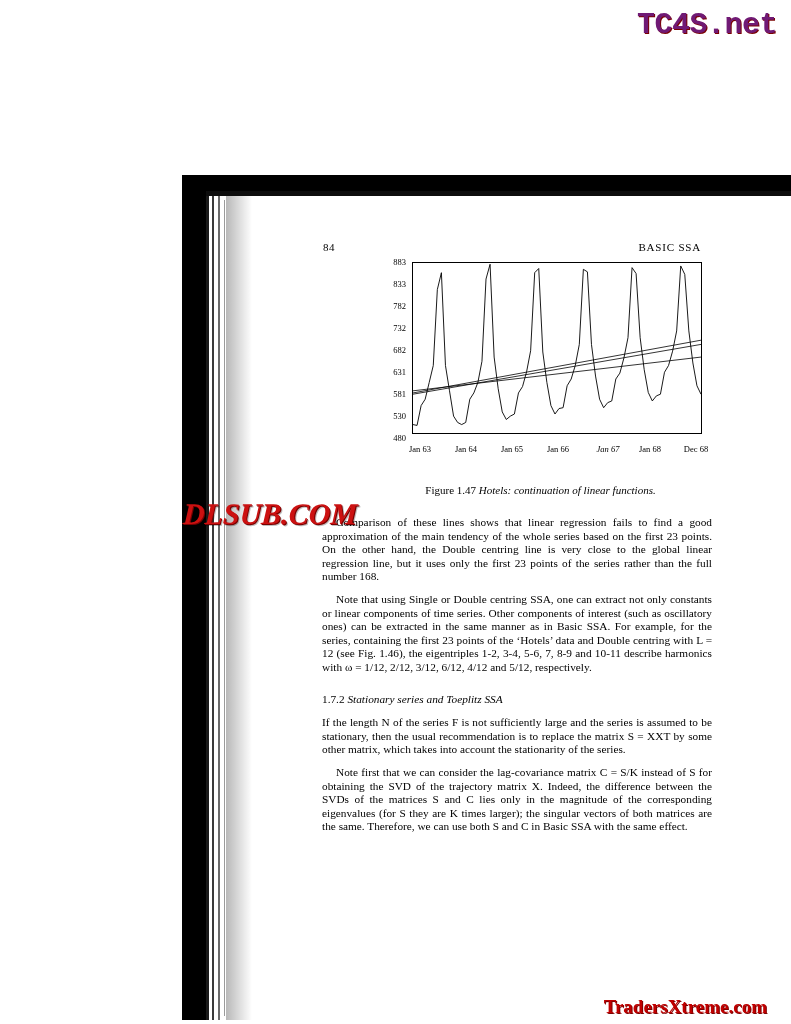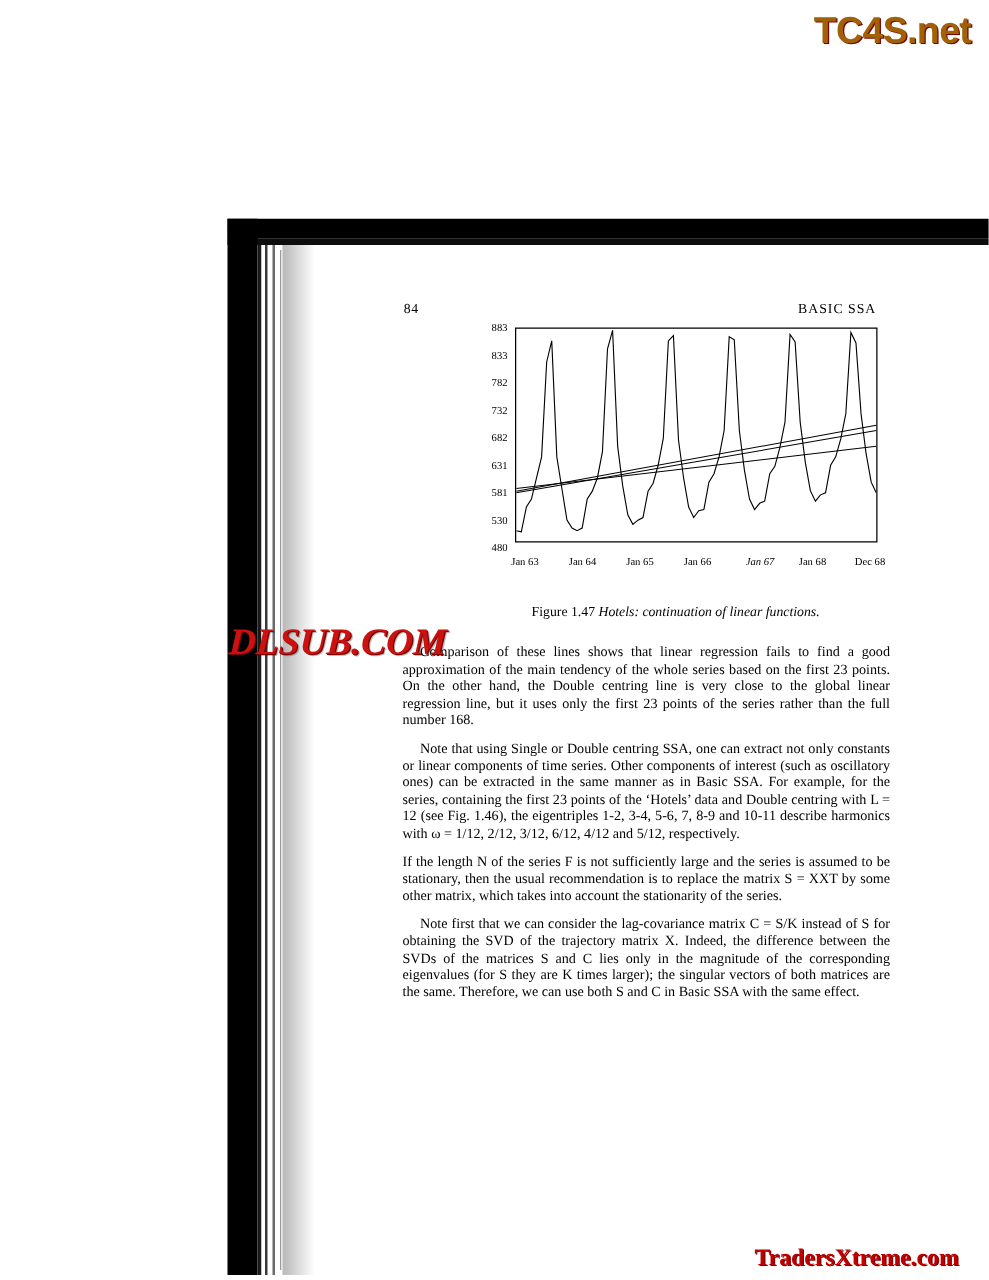--- a/index.html
+++ b/index.html
@@ -21,10 +21,10 @@
     position: absolute;
     top: 8px;
     right: 14px;
-    font-family: Liberation Sans, sans-serif;
+    font-family: Liberation Mono, monospace;
     font-weight: bold;
     font-size: 30px;
-    color: #a16207;
+    color: #701a75;
     letter-spacing: -0.5px;
     text-shadow: 1px 1px 0 #7a0000;
   }

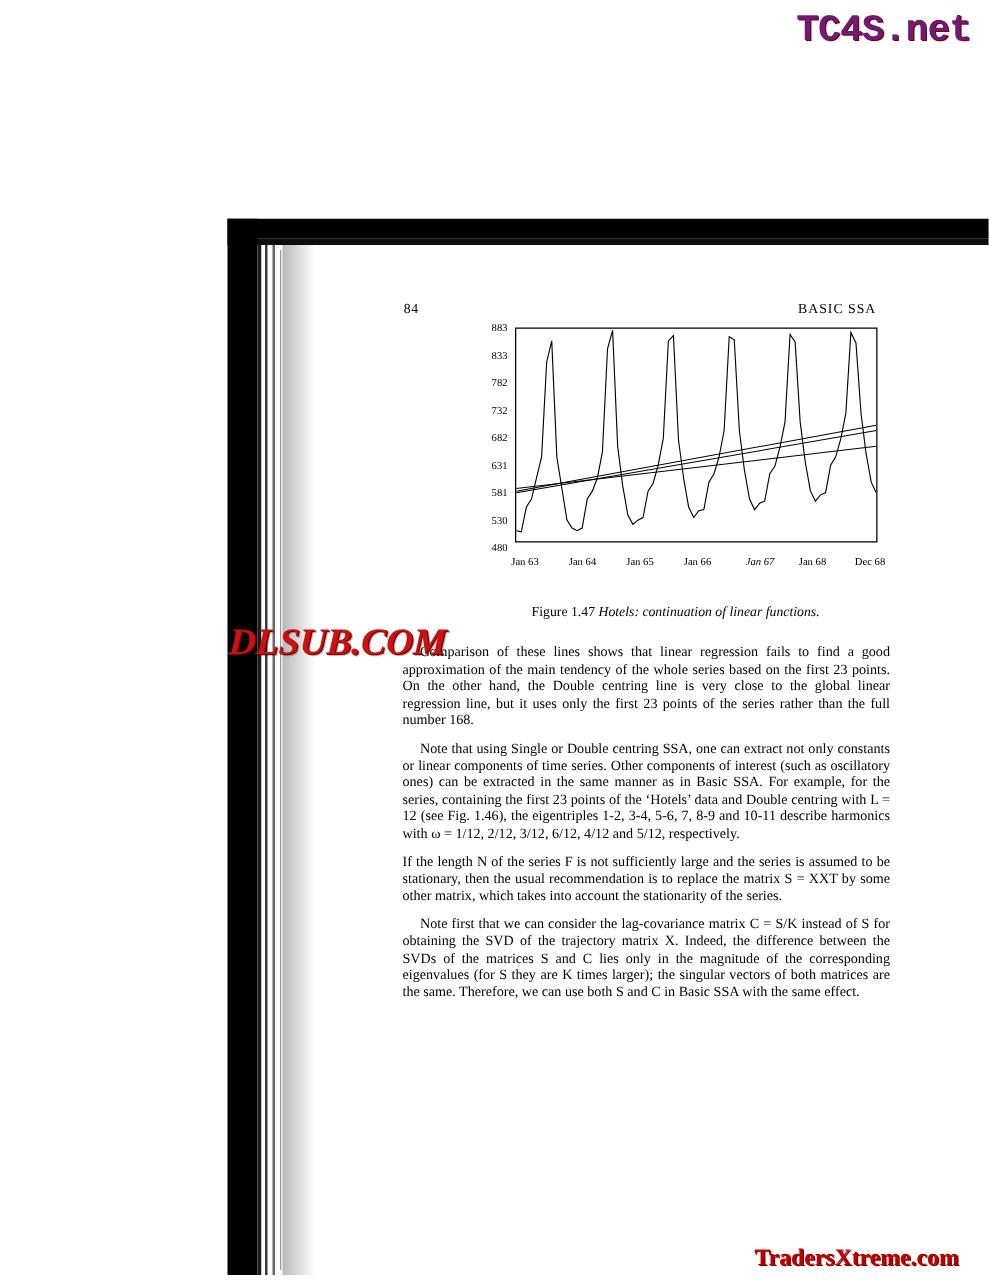--- a/index.html
+++ b/index.html
@@ -285,6 +285,10 @@
   <p>Comparison of these lines shows that linear regression fails to find a good approximation of the main tendency of the whole series based on the first 23 points. On the other hand, the Double centring line is very close to the global linear regression line, but it uses only the first 23 points of the series rather than the full number 168.</p>
   <p>Note that using Single or Double centring SSA, one can extract not only constants or linear components of time series. Other components of interest (such as oscillatory ones) can be extracted in the same manner as in Basic SSA. For example, for the series, containing the first 23 points of the ‘Hotels’ data and Double centring with L = 12 (see Fig. 1.46), the eigentriples 1-2, 3-4, 5-6, 7, 8-9 and 10-11 describe harmonics with ω = 1/12, 2/12, 3/12, 6/12, 4/12 and 5/12, respectively.</p>
 
+  <div class="sec-head">
+    <span class="num">1.7.2</span>
+    <span>Stationary series and Toeplitz SSA</span>
+  </div>
 
   <p class="noindent">If the length N of the series F is not sufficiently large and the series is assumed to be stationary, then the usual recommendation is to replace the matrix S = XXT by some other matrix, which takes into account the stationarity of the series.</p>
   <p>Note first that we can consider the lag-covariance matrix C = S/K instead of S for obtaining the SVD of the trajectory matrix X. Indeed, the difference between the SVDs of the matrices S and C lies only in the magnitude of the corresponding eigenvalues (for S they are K times larger); the singular vectors of both matrices are the same. Therefore, we can use both S and C in Basic SSA with the same effect.</p>

